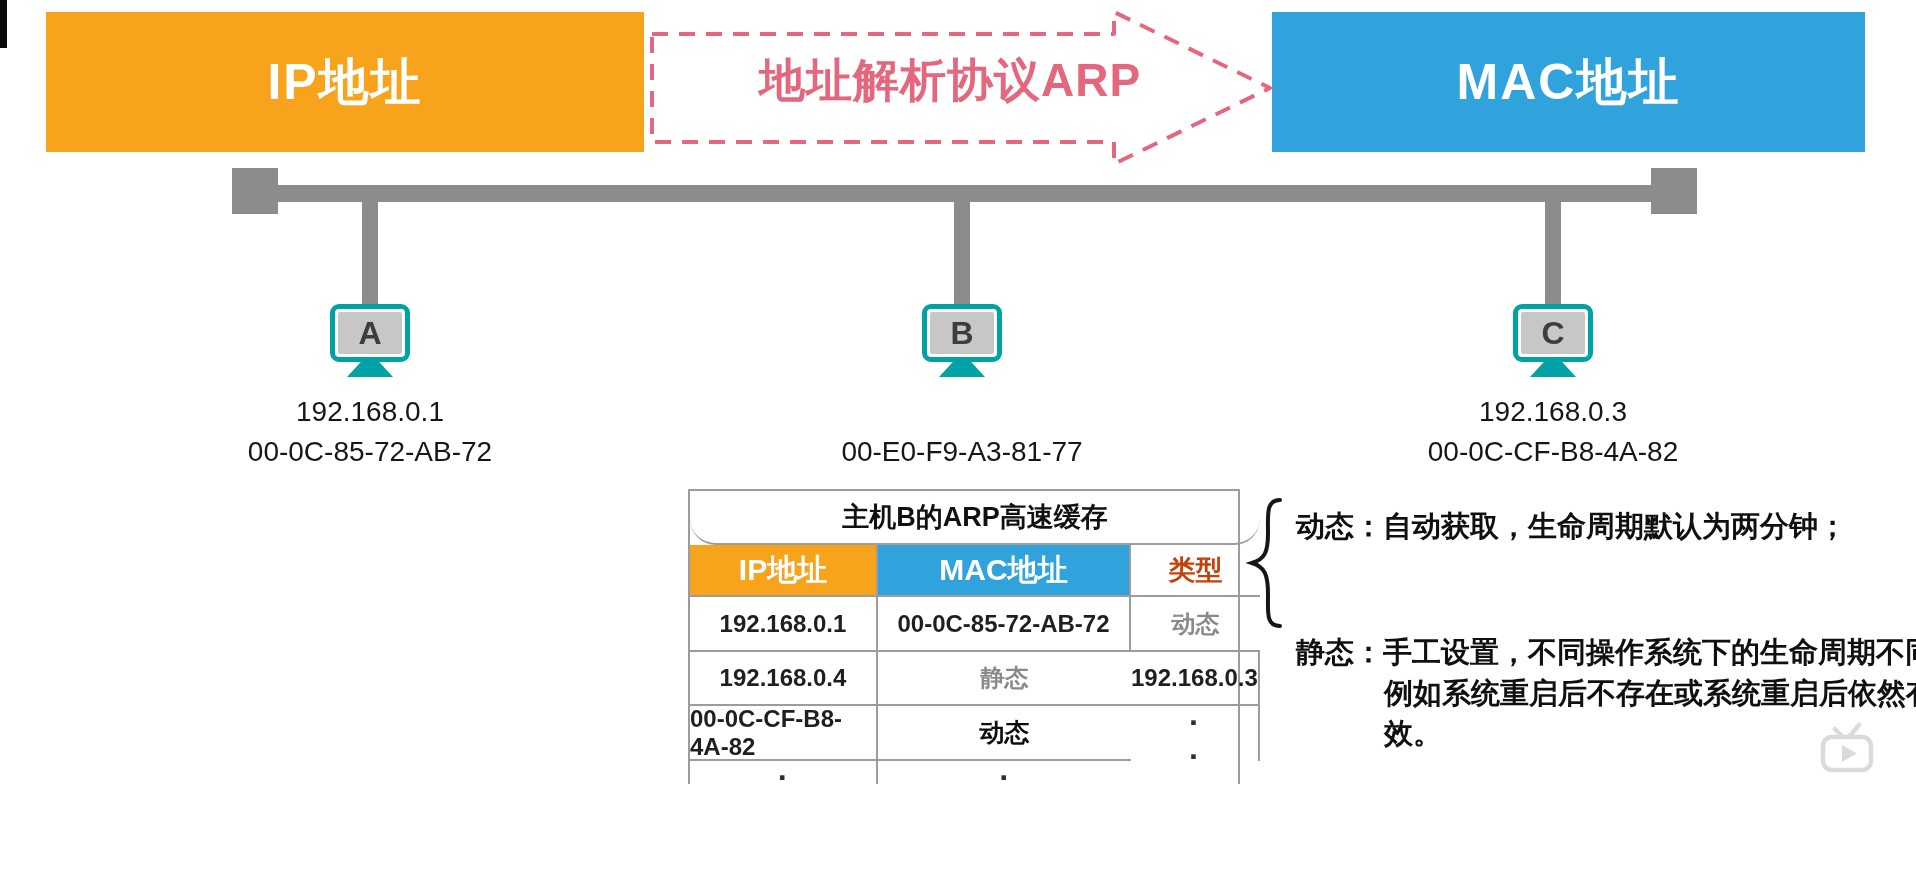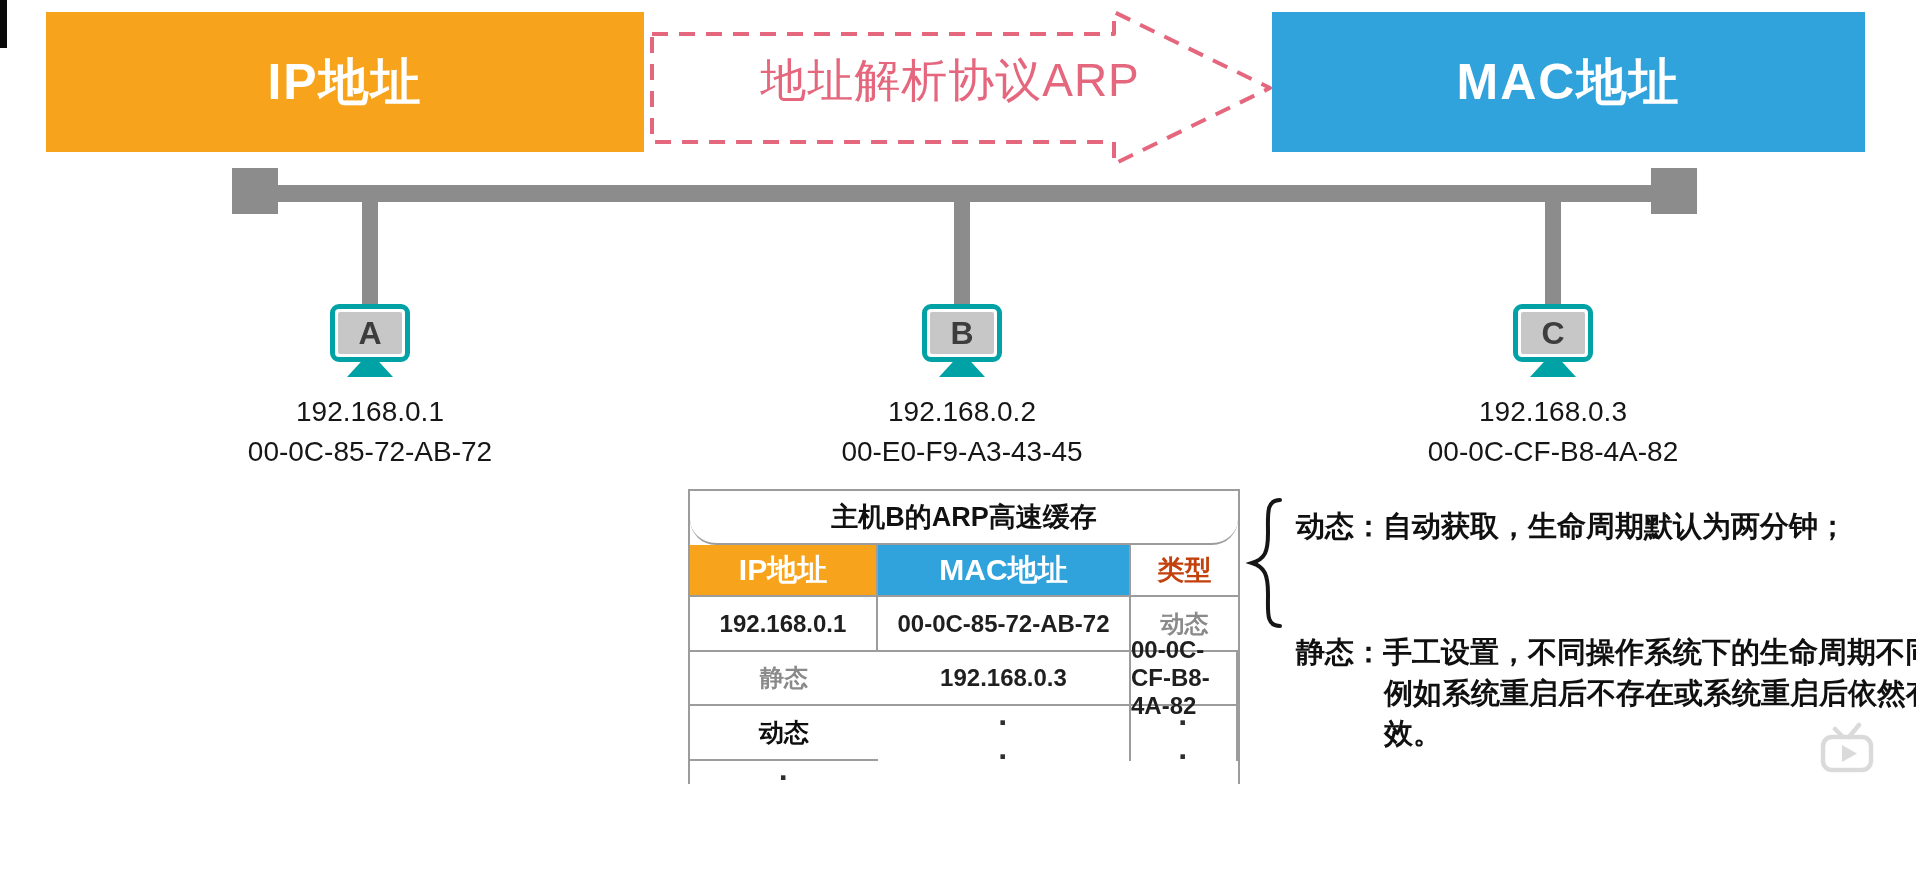--- a/index.html
+++ b/index.html
@@ -20,7 +20,7 @@
   .arrow-svg polygon{fill:none;stroke:var(--pink);stroke-width:4;stroke-dasharray:16 11;stroke-linejoin:round;}
   .arrow-label{
     position:absolute;left:660px;top:50px;width:580px;text-align:center;
-    font-size:46px;font-weight:normal;color:var(--pink);letter-spacing:1px;
+    font-size:46px;font-weight:bold;color:var(--pink);letter-spacing:1px;
     text-shadow:3px 0 #fff,-3px 0 #fff,0 3px #fff,0 -3px #fff,2px 2px #fff,-2px -2px #fff,2px -2px #fff,-2px 2px #fff;
   }
   

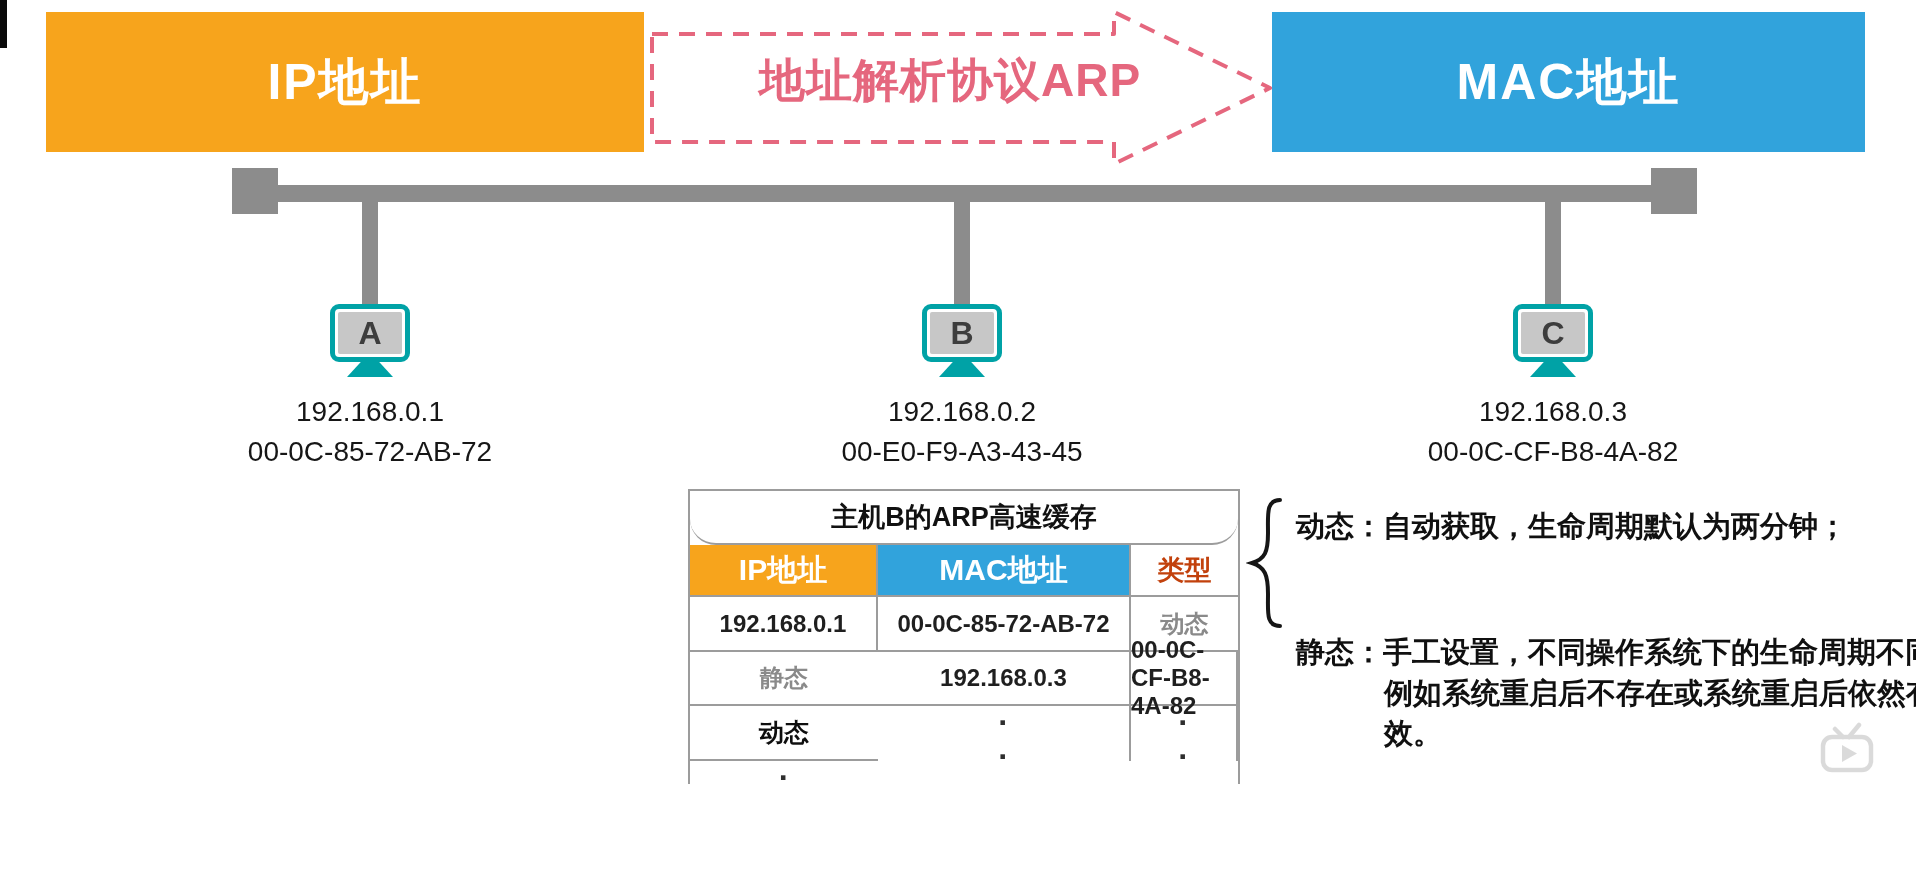--- a/index.html
+++ b/index.html
@@ -115,7 +115,6 @@
       <div class="screen">B</div>
     </div>
     <div class="stand"></div>
-    <div class="ip">192.168.0.2</div>
     <div class="mac">00-E0-F9-A3-43-45</div>
   </div>
 

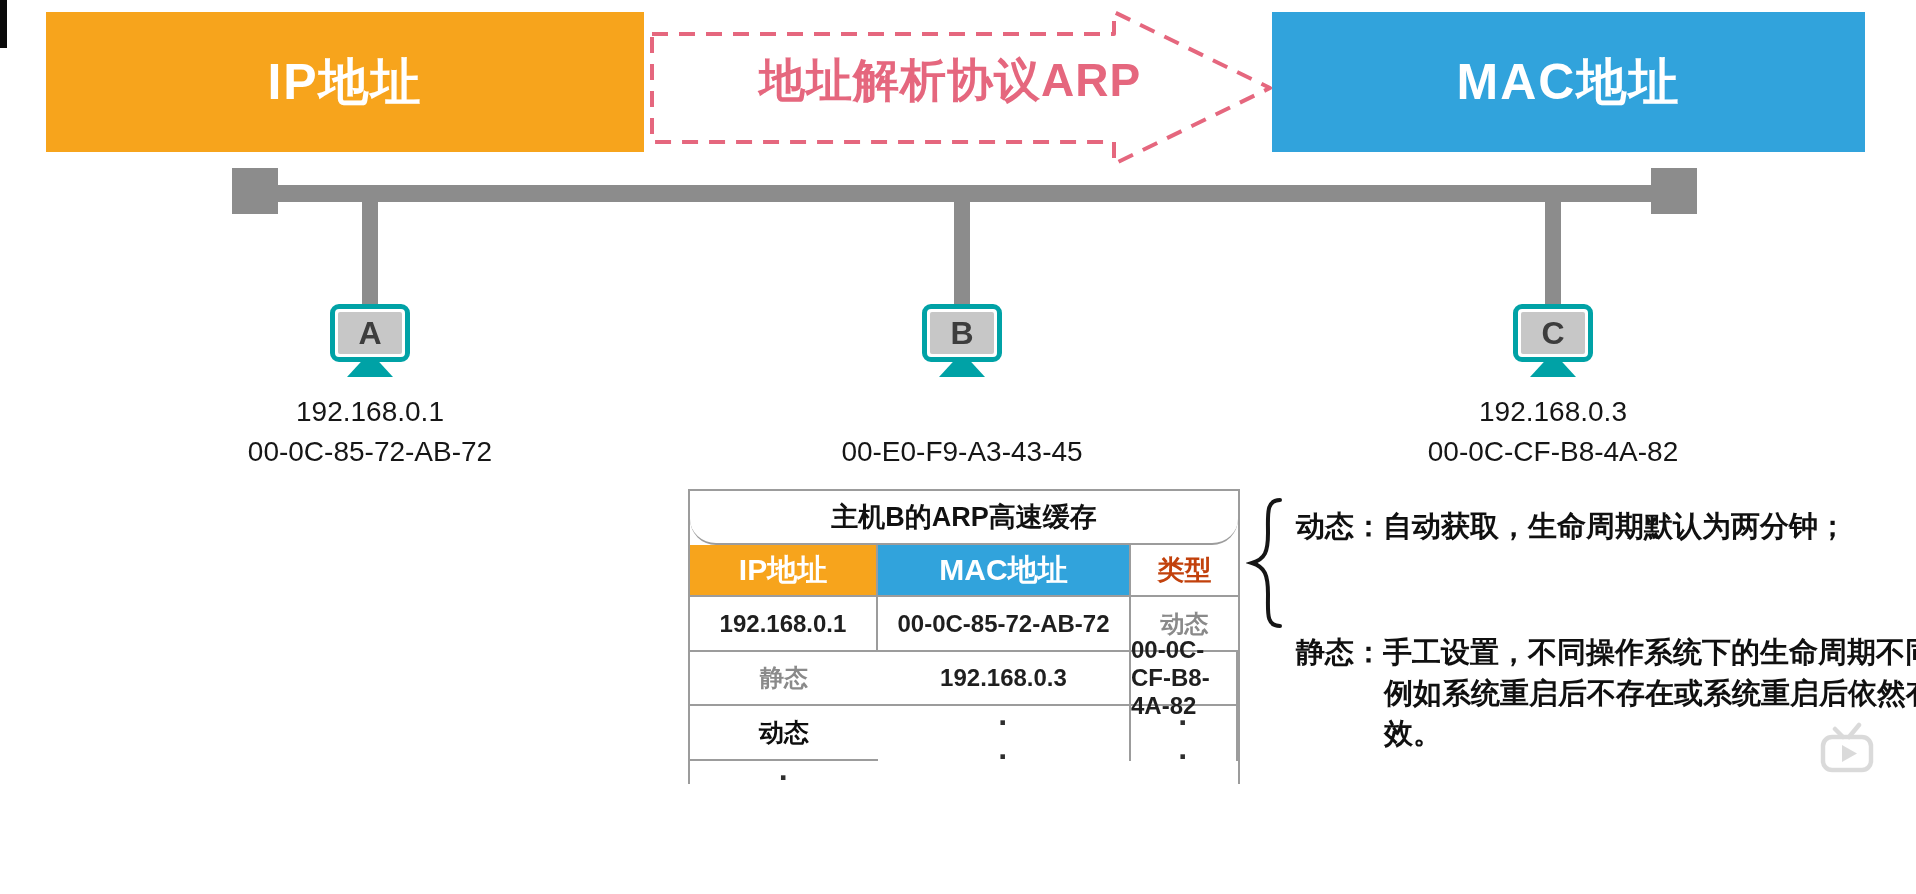--- a/index.html
+++ b/index.html
@@ -115,7 +115,7 @@
       <div class="screen">B</div>
     </div>
     <div class="stand"></div>
-    <div class="mac">00-E0-F9-A3-43-45</div>
+    <div class="mac">00-E0-F9-A3-81-77</div>
   </div>
 
   <div class="host" style="left:1393px">

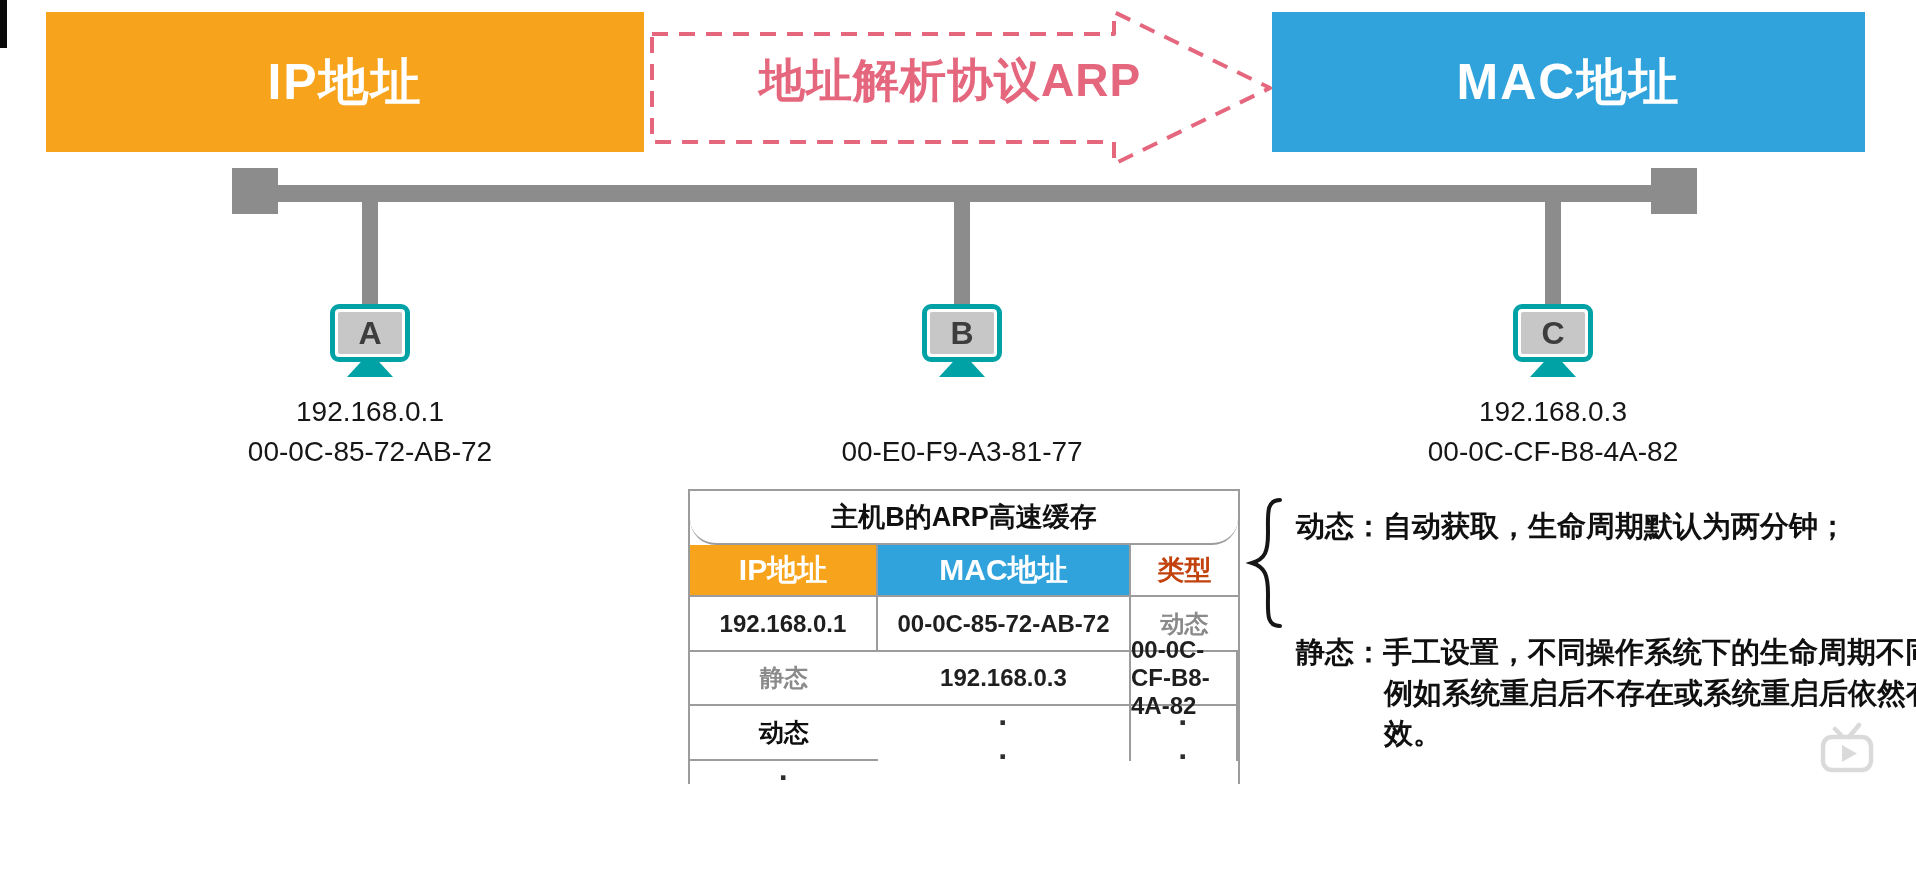--- a/index.html
+++ b/index.html
@@ -139,6 +139,7 @@
     <div class="cell d">00-0C-85-72-AB-72</div>
     <div class="cell type-muted c-last">动态</div>
 
+    <div class="cell d">192.168.0.4</div>
     <div class="cell type-muted c-last">静态</div>
 
     <div class="cell d">192.168.0.3</div>

